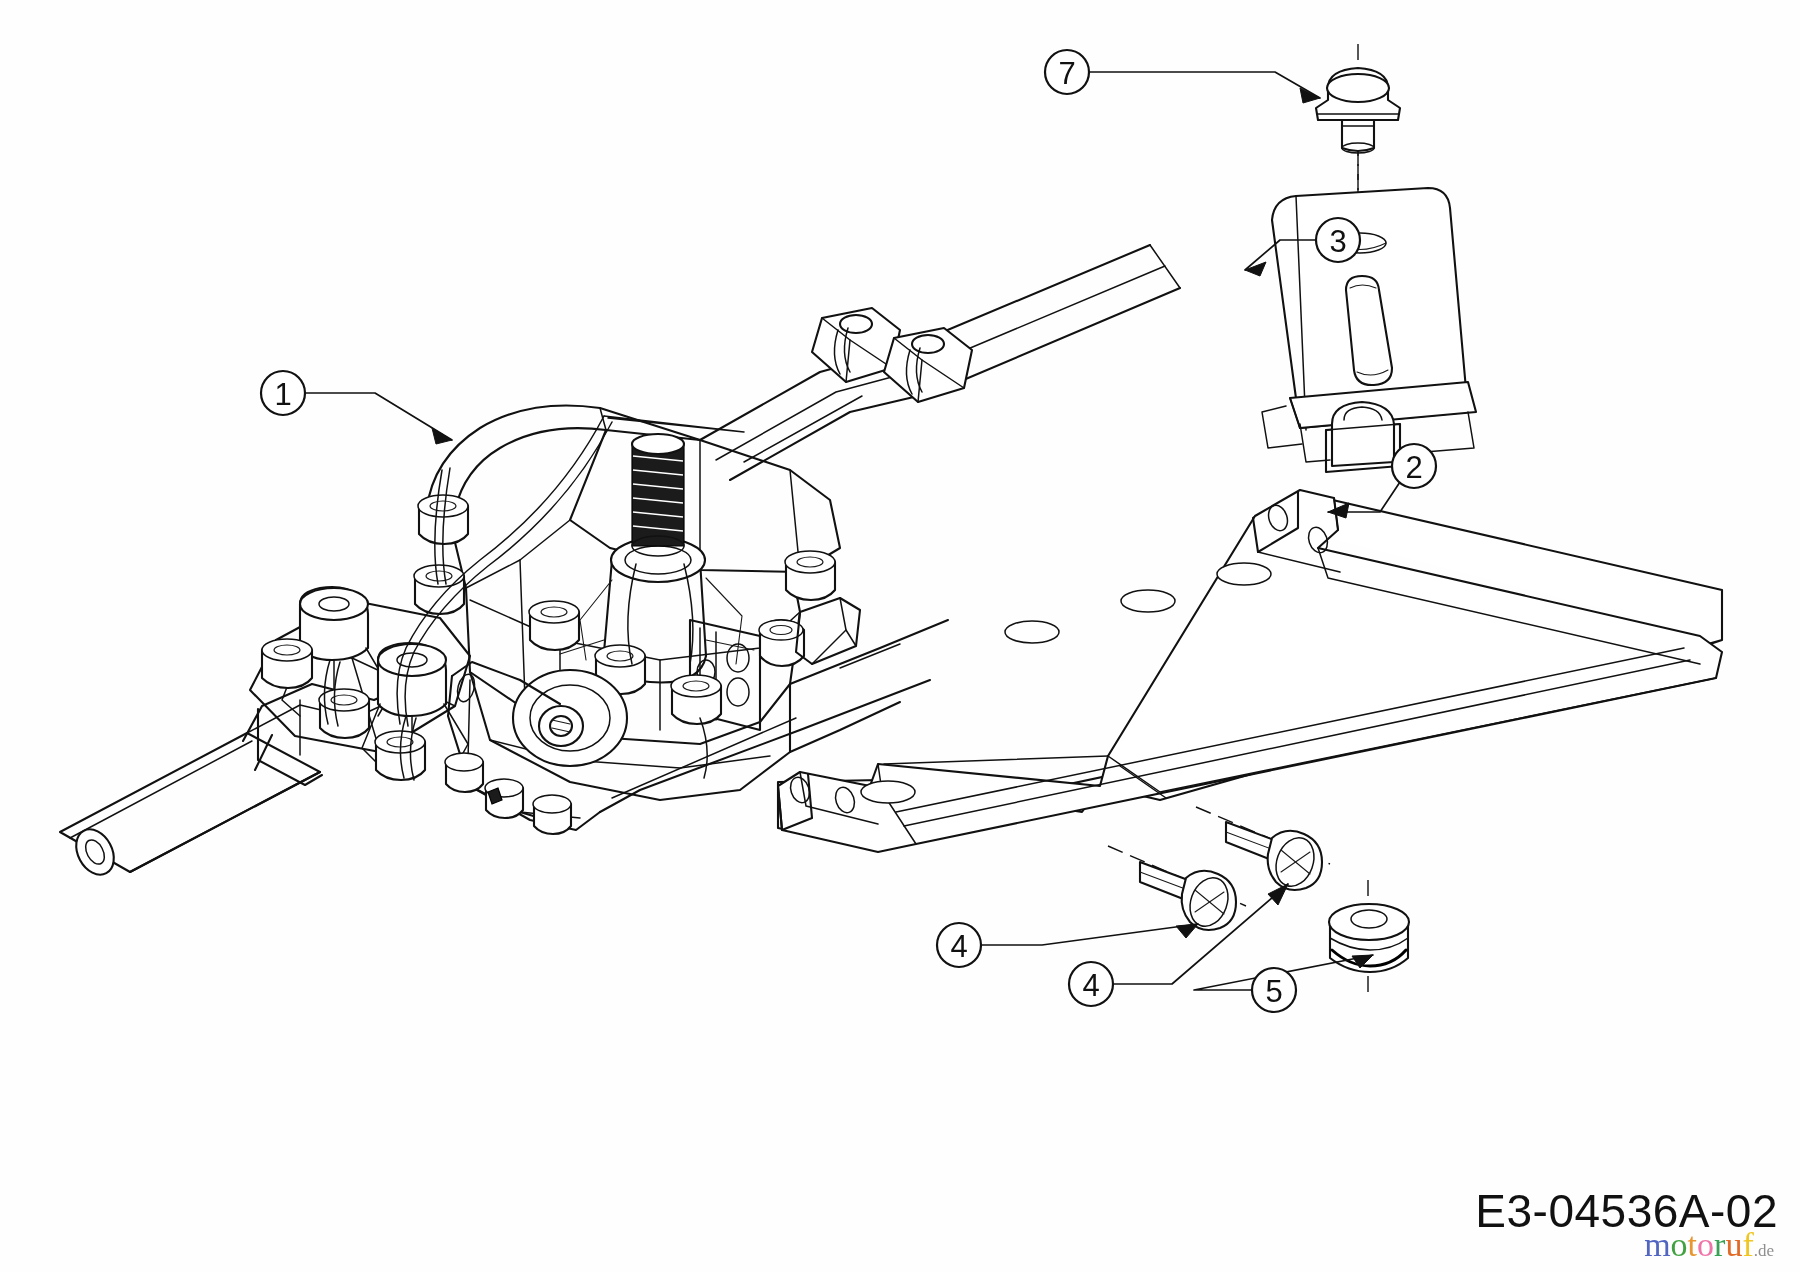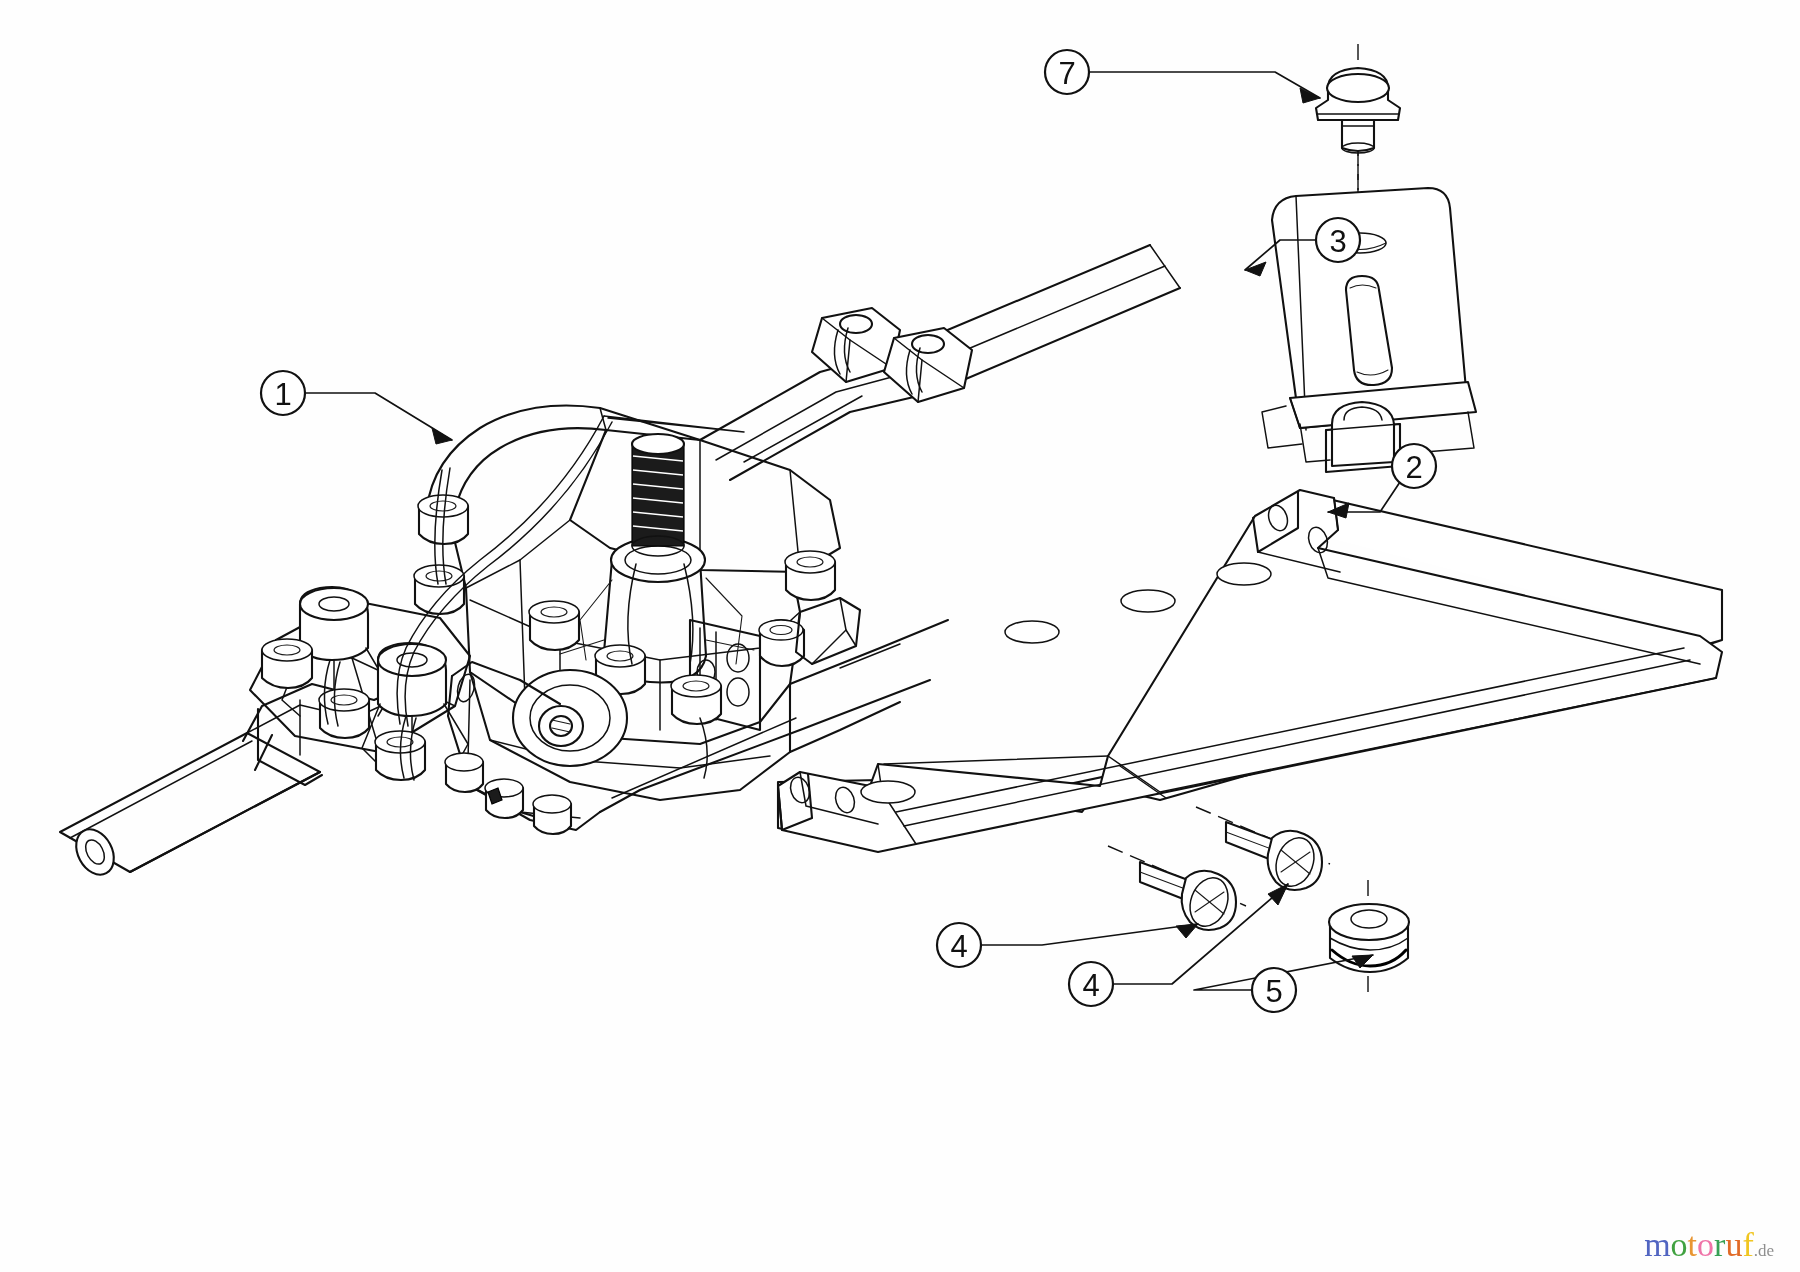--- a/index.html
+++ b/index.html
@@ -453,6 +453,7 @@
 
   </svg>
 
+  <div id="drawing-number">E3-04536A-02</div>
 
   <div id="watermark"><span style="color: rgb(74, 95, 191);">m</span><span style="color: rgb(58, 158, 58);">o</span><span style="color: rgb(232, 146, 42);">t</span><span style="color: rgb(239, 111, 165);">o</span><span style="color: rgb(47, 158, 79);">r</span><span style="color: rgb(224, 101, 31);">u</span><span style="color: rgb(240, 196, 25);">f</span><span class="wm-de" style="color: rgb(138, 138, 138);">.de</span></div>
 

